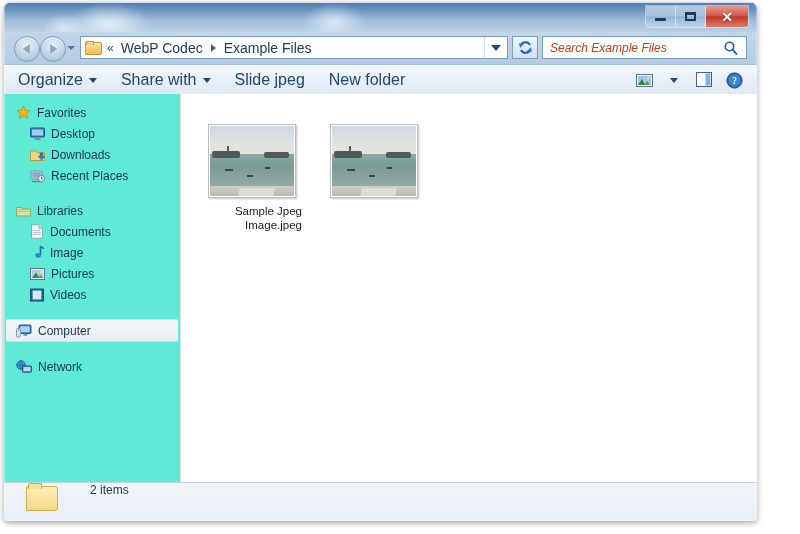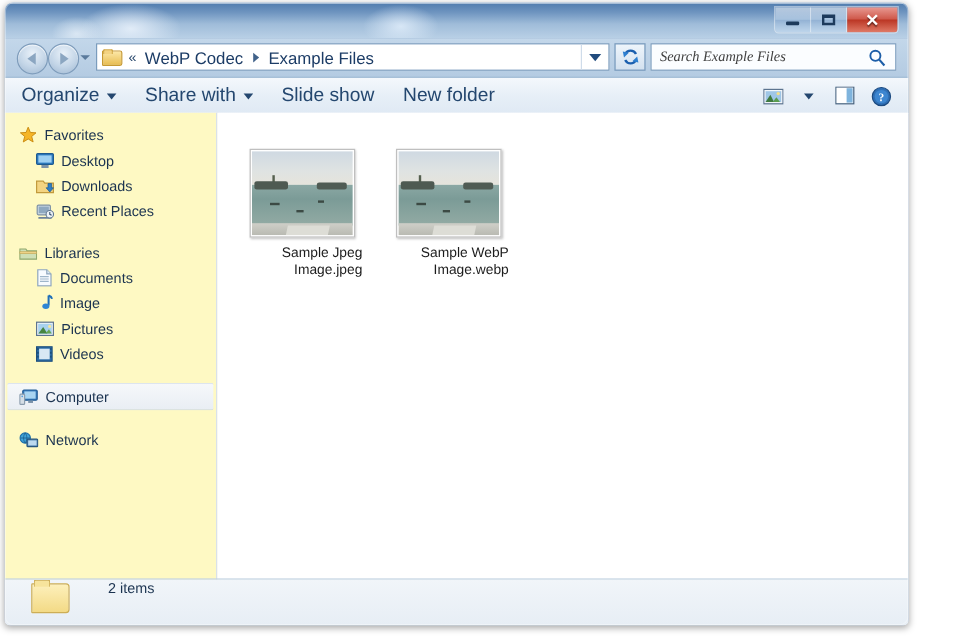--- a/index.html
+++ b/index.html
@@ -141,8 +141,8 @@
     display:flex; align-items:center;
   }
   .search-ph {
-    font-style:italic; font-size:12px; color:#404040; margin-left:7px;
-    font-family:Liberation Serif, serif;
+    font-style:italic; font-size:12px; color:#c2410c; margin-left:7px;
+    font-family:Liberation Sans, sans-serif;
   }
   .search-mag{ position:absolute; right:7px; top:3px; }
 

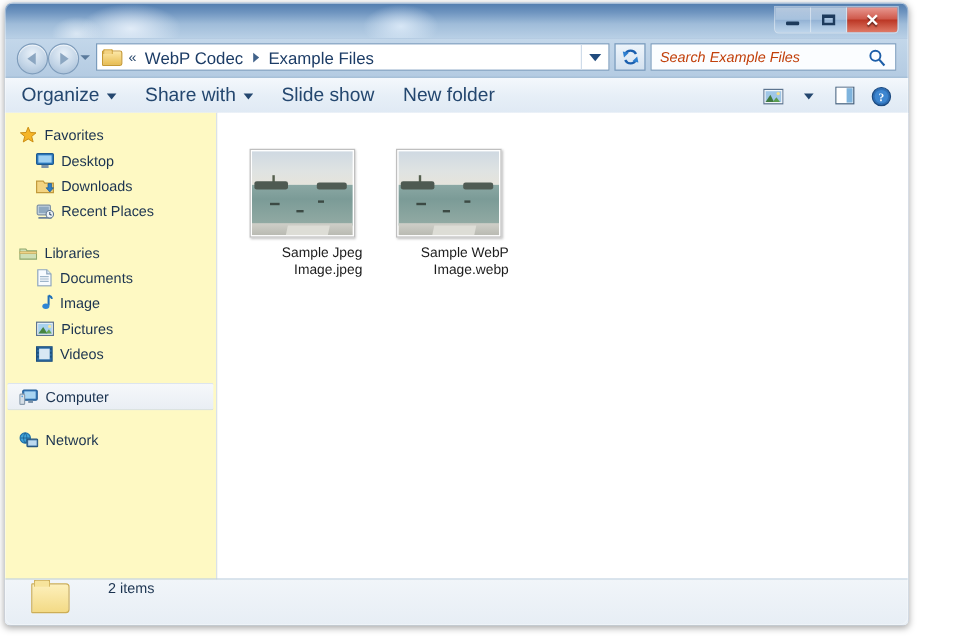--- a/index.html
+++ b/index.html
@@ -326,7 +326,7 @@
       <span class="tb-caret"></span>
     </div>
     <div class="tb-item">
-      <span>Slide show</span>
+      <span>Slide jpeg</span>
     </div>
     <div class="tb-item">
       <span>New folder</span>

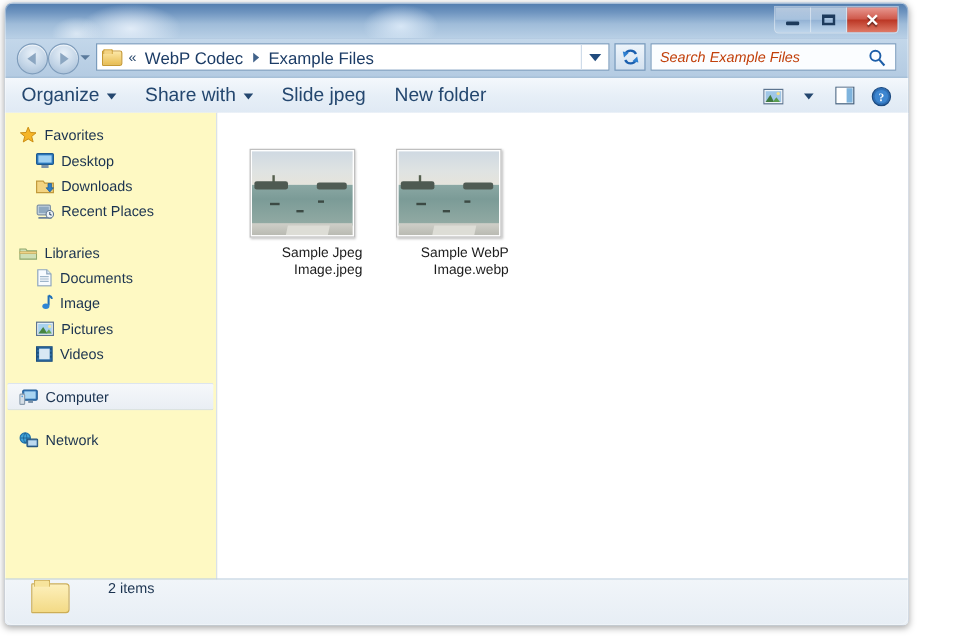--- a/index.html
+++ b/index.html
@@ -176,7 +176,7 @@
   }
   .navpane {
     position:absolute; left:0; top:0; width:177px; bottom:38px;
-    background:#fef9c3; border-right:1px solid #d9e1ea;
+    background:#5eead4; border-right:1px solid #d9e1ea;
     padding-top:8px; box-sizing:border-box;
     overflow:hidden;
   }

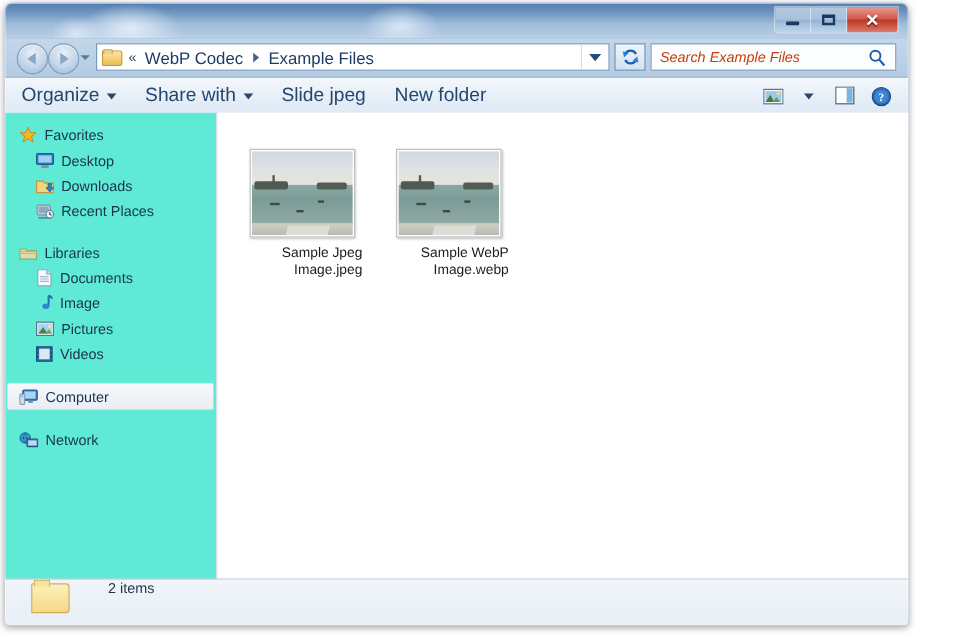--- a/index.html
+++ b/index.html
@@ -518,10 +518,6 @@
               <div class="thumb-roof2"></div>
             </div>
           </div>
-          <div class="fname">
-            <span>Sample WebP</span><br>
-            <span>Image.webp</span>
-          </div>
         </div>
 
       </div>

